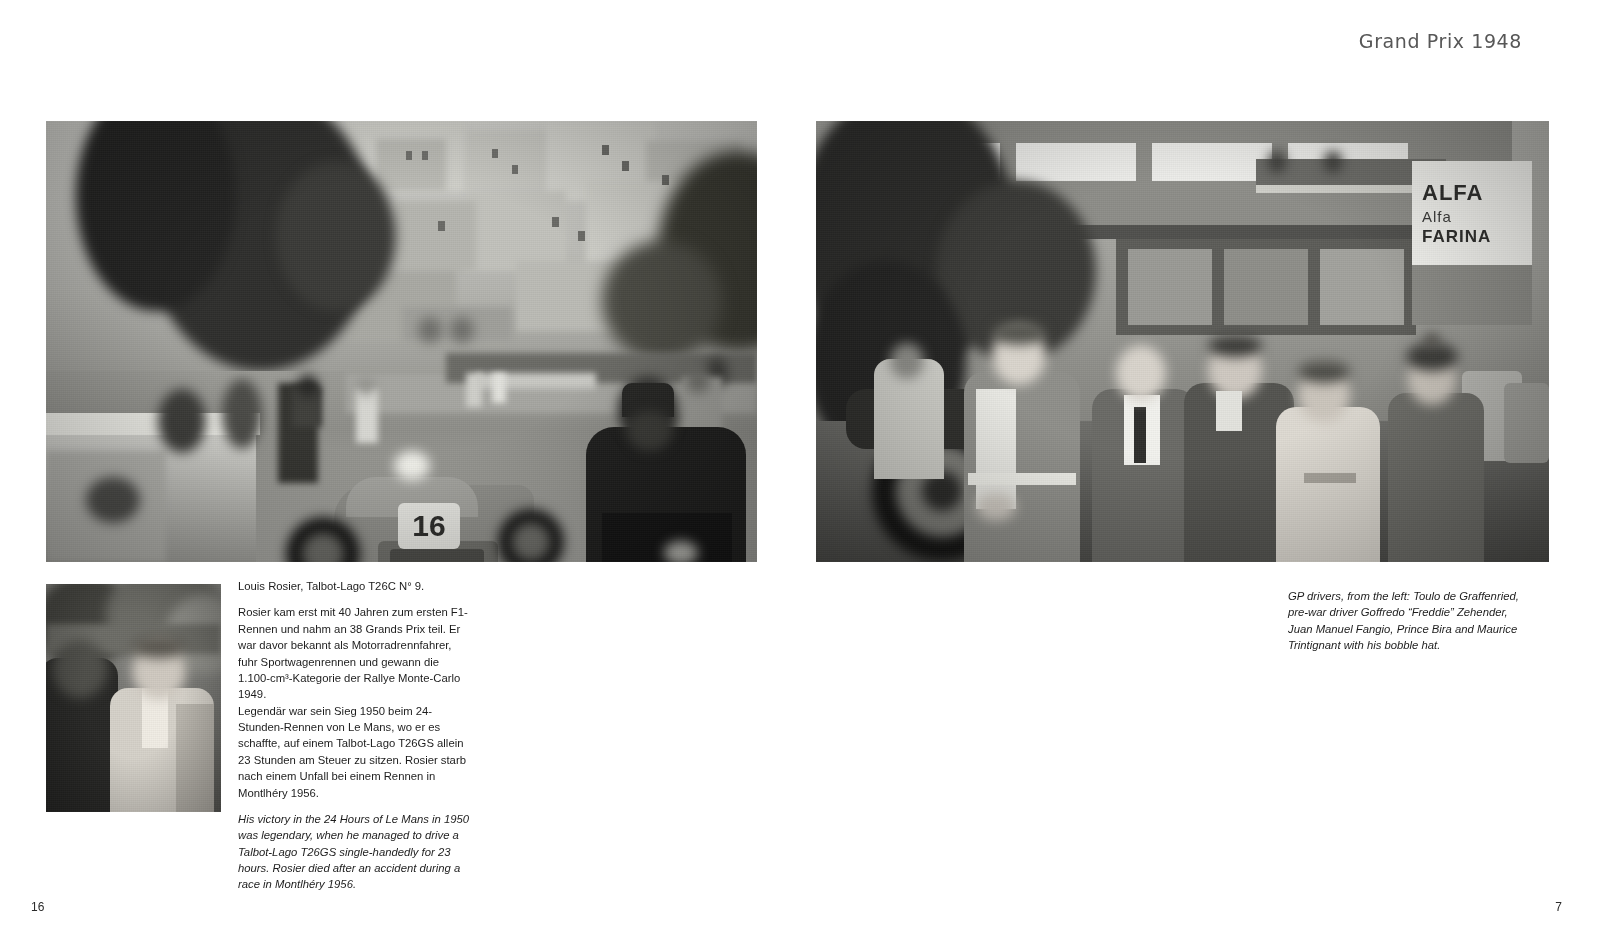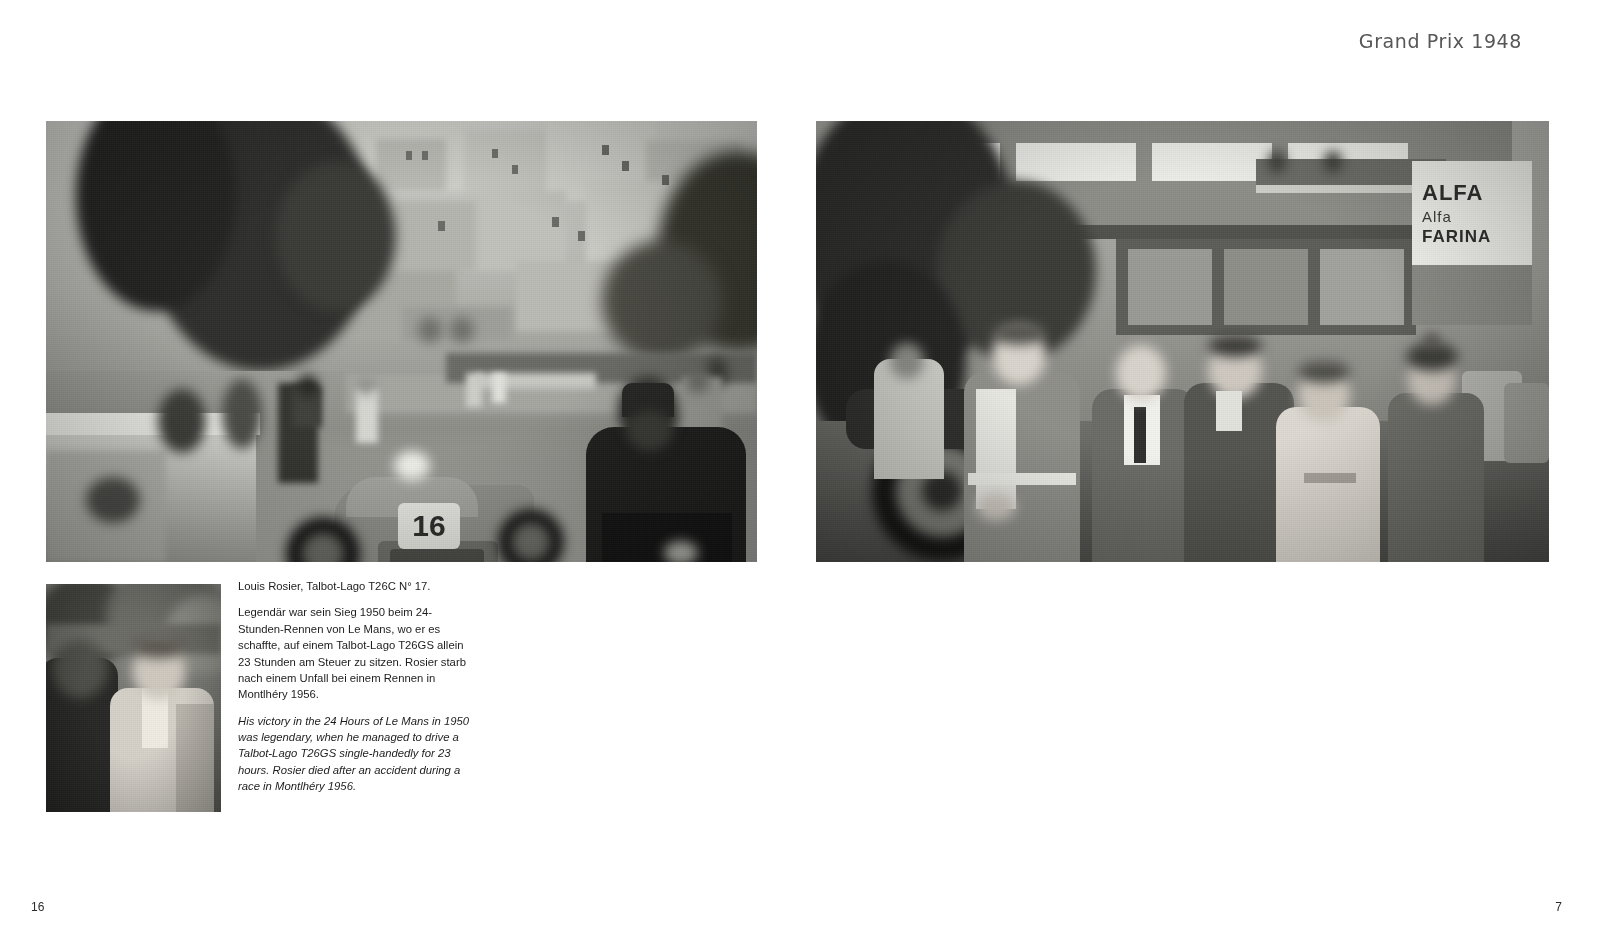--- a/index.html
+++ b/index.html
@@ -332,7 +332,7 @@
 </div>
 
 <div class="caption" id="caption-left">
-  <p>Louis Rosier, Talbot-Lago T26C N° 17.</p>
+  <p>Louis Rosier, Talbot-Lago T26C N° 9.</p>
   <div class="gap"></div>
   <p>Legendär war sein Sieg 1950 beim 24-Stunden-Rennen von Le Mans, wo er es schaffte, auf einem Talbot-Lago T26GS allein 23 Stunden am Steuer zu sitzen. Rosier starb nach einem Unfall bei einem Rennen in Montlhéry 1956.</p>
   <div class="gap"></div>

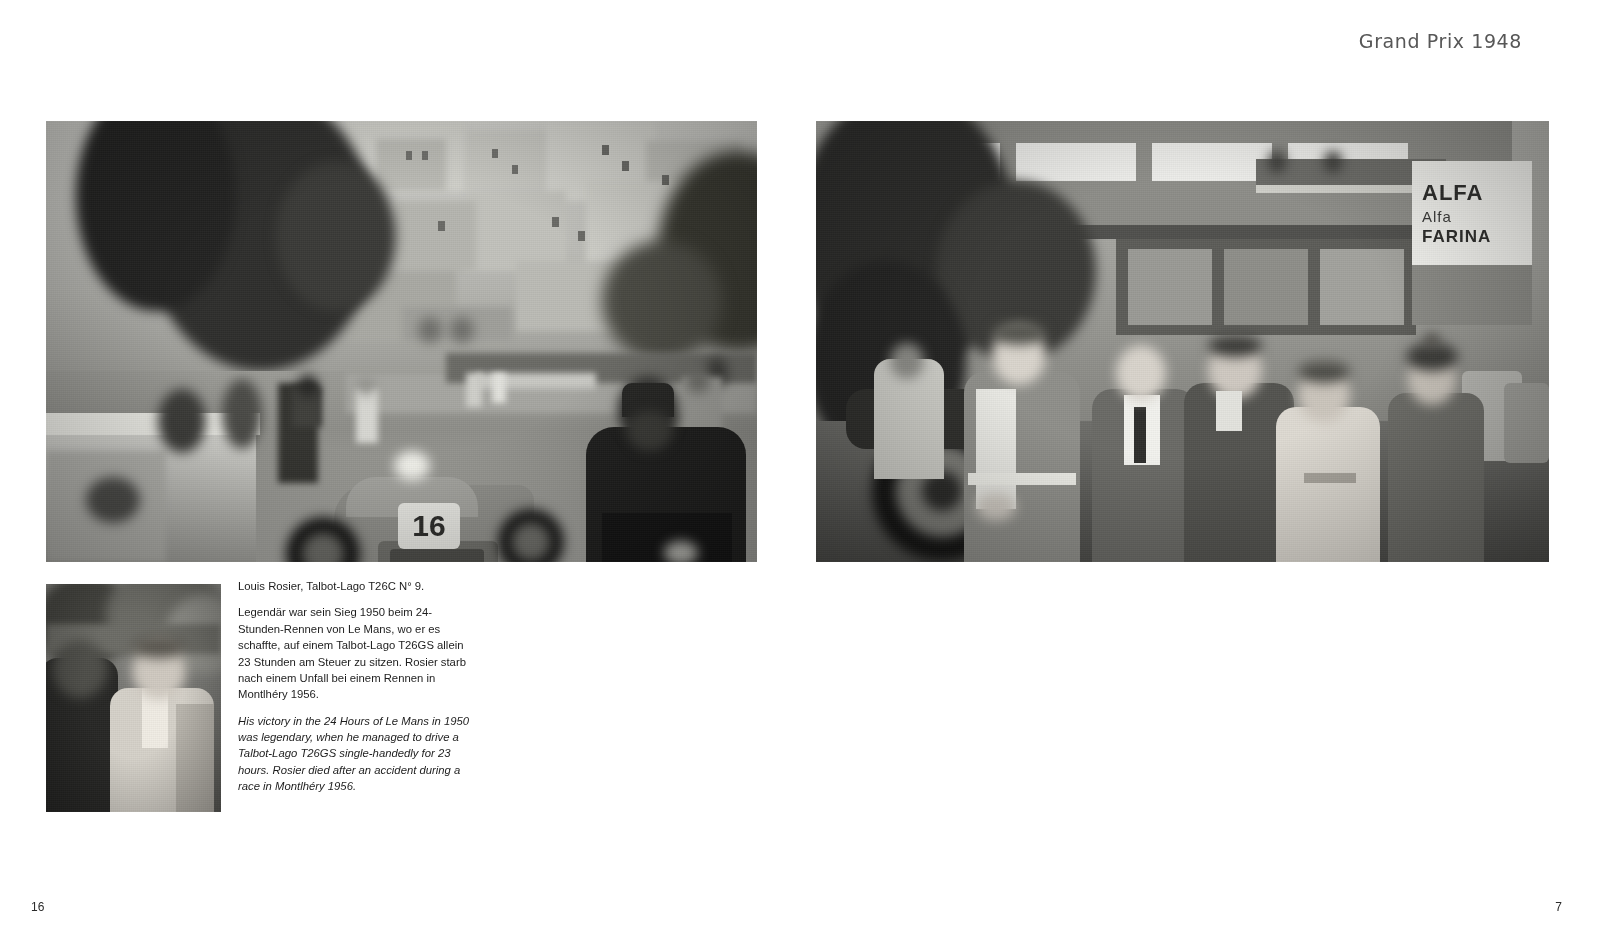--- a/index.html
+++ b/index.html
@@ -341,6 +341,7 @@
 
 <div class="caption" id="caption-right">
   <div class="gap"></div>
+  <p class="it">GP drivers, from the left: Toulo de Graffenried, pre-war driver Goffredo “Freddie” Zehender, Juan Manuel Fangio, Prince Bira and Maurice Trintignant with his bobble hat.</p>
 </div>
 
 <div class="folio folio-left">16</div>

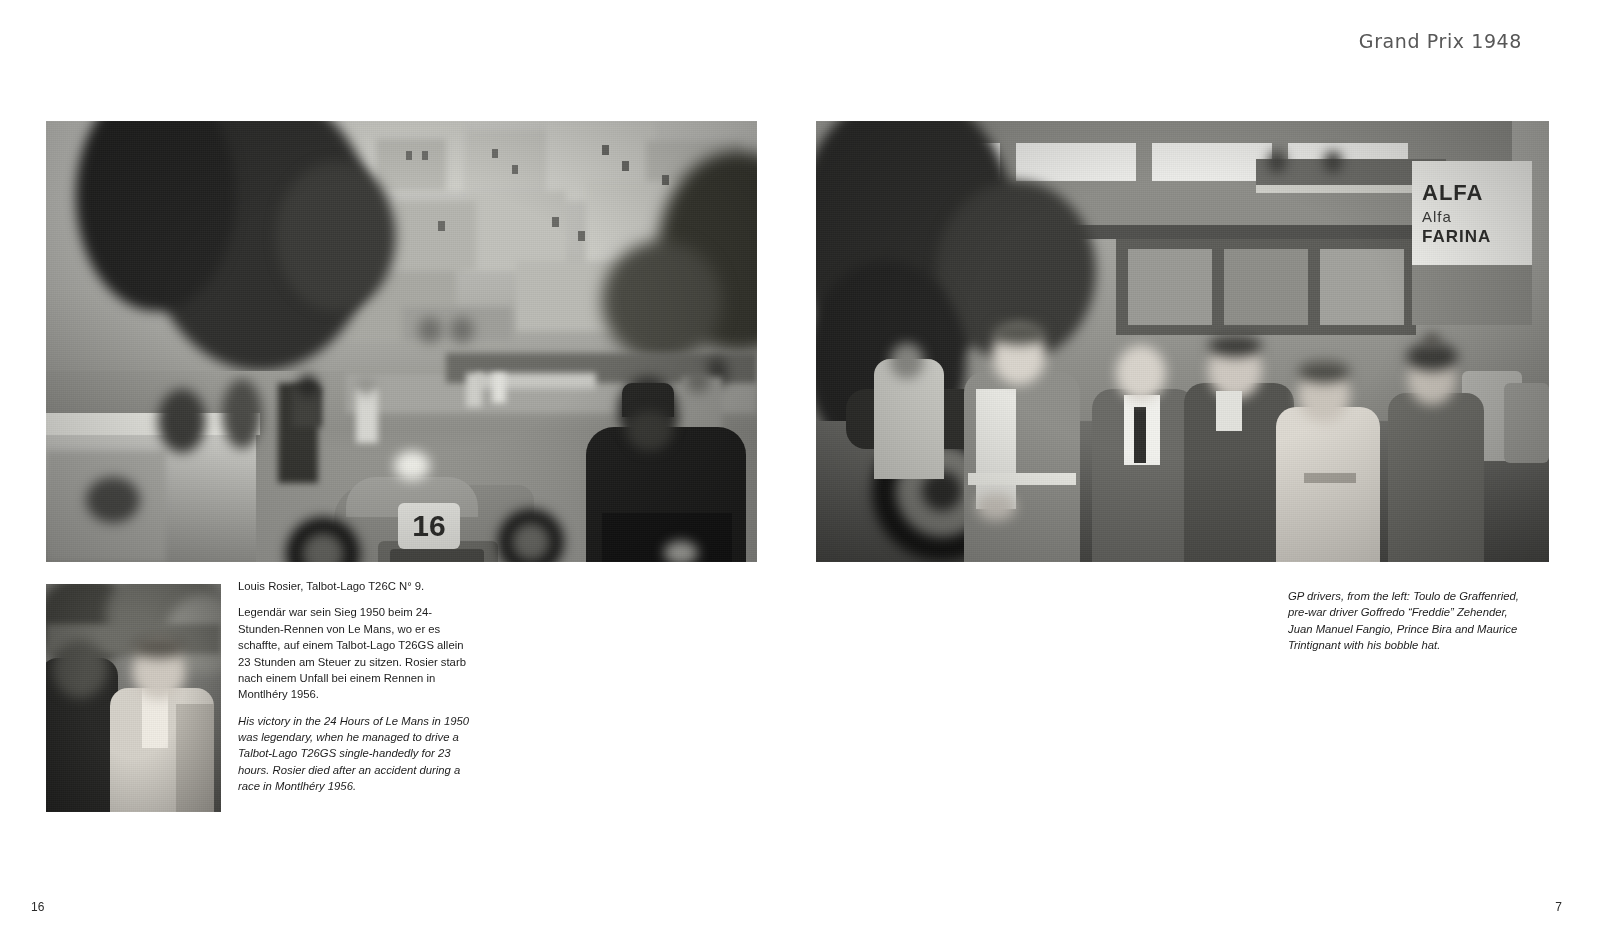--- a/index.html
+++ b/index.html
@@ -334,6 +334,7 @@
 <div class="caption" id="caption-left">
   <p>Louis Rosier, Talbot-Lago T26C N° 9.</p>
   <div class="gap"></div>
+  <p>Rosier kam erst mit 40 Jahren zum ersten F1-Rennen und nahm an 38 Grands Prix teil. Er war davor bekannt als Motorradrennfahrer, fuhr Sportwagenrennen und gewann die 1.100-cm³-Kategorie der Rallye Monte-Carlo 1949.</p>
   <p>Legendär war sein Sieg 1950 beim 24-Stunden-Rennen von Le Mans, wo er es schaffte, auf einem Talbot-Lago T26GS allein 23 Stunden am Steuer zu sitzen. Rosier starb nach einem Unfall bei einem Rennen in Montlhéry 1956.</p>
   <div class="gap"></div>
   <p class="it">His victory in the 24 Hours of Le Mans in 1950 was legendary, when he managed to drive a Talbot-Lago T26GS single-handedly for 23 hours. Rosier died after an accident during a race in Montlhéry 1956.</p>

